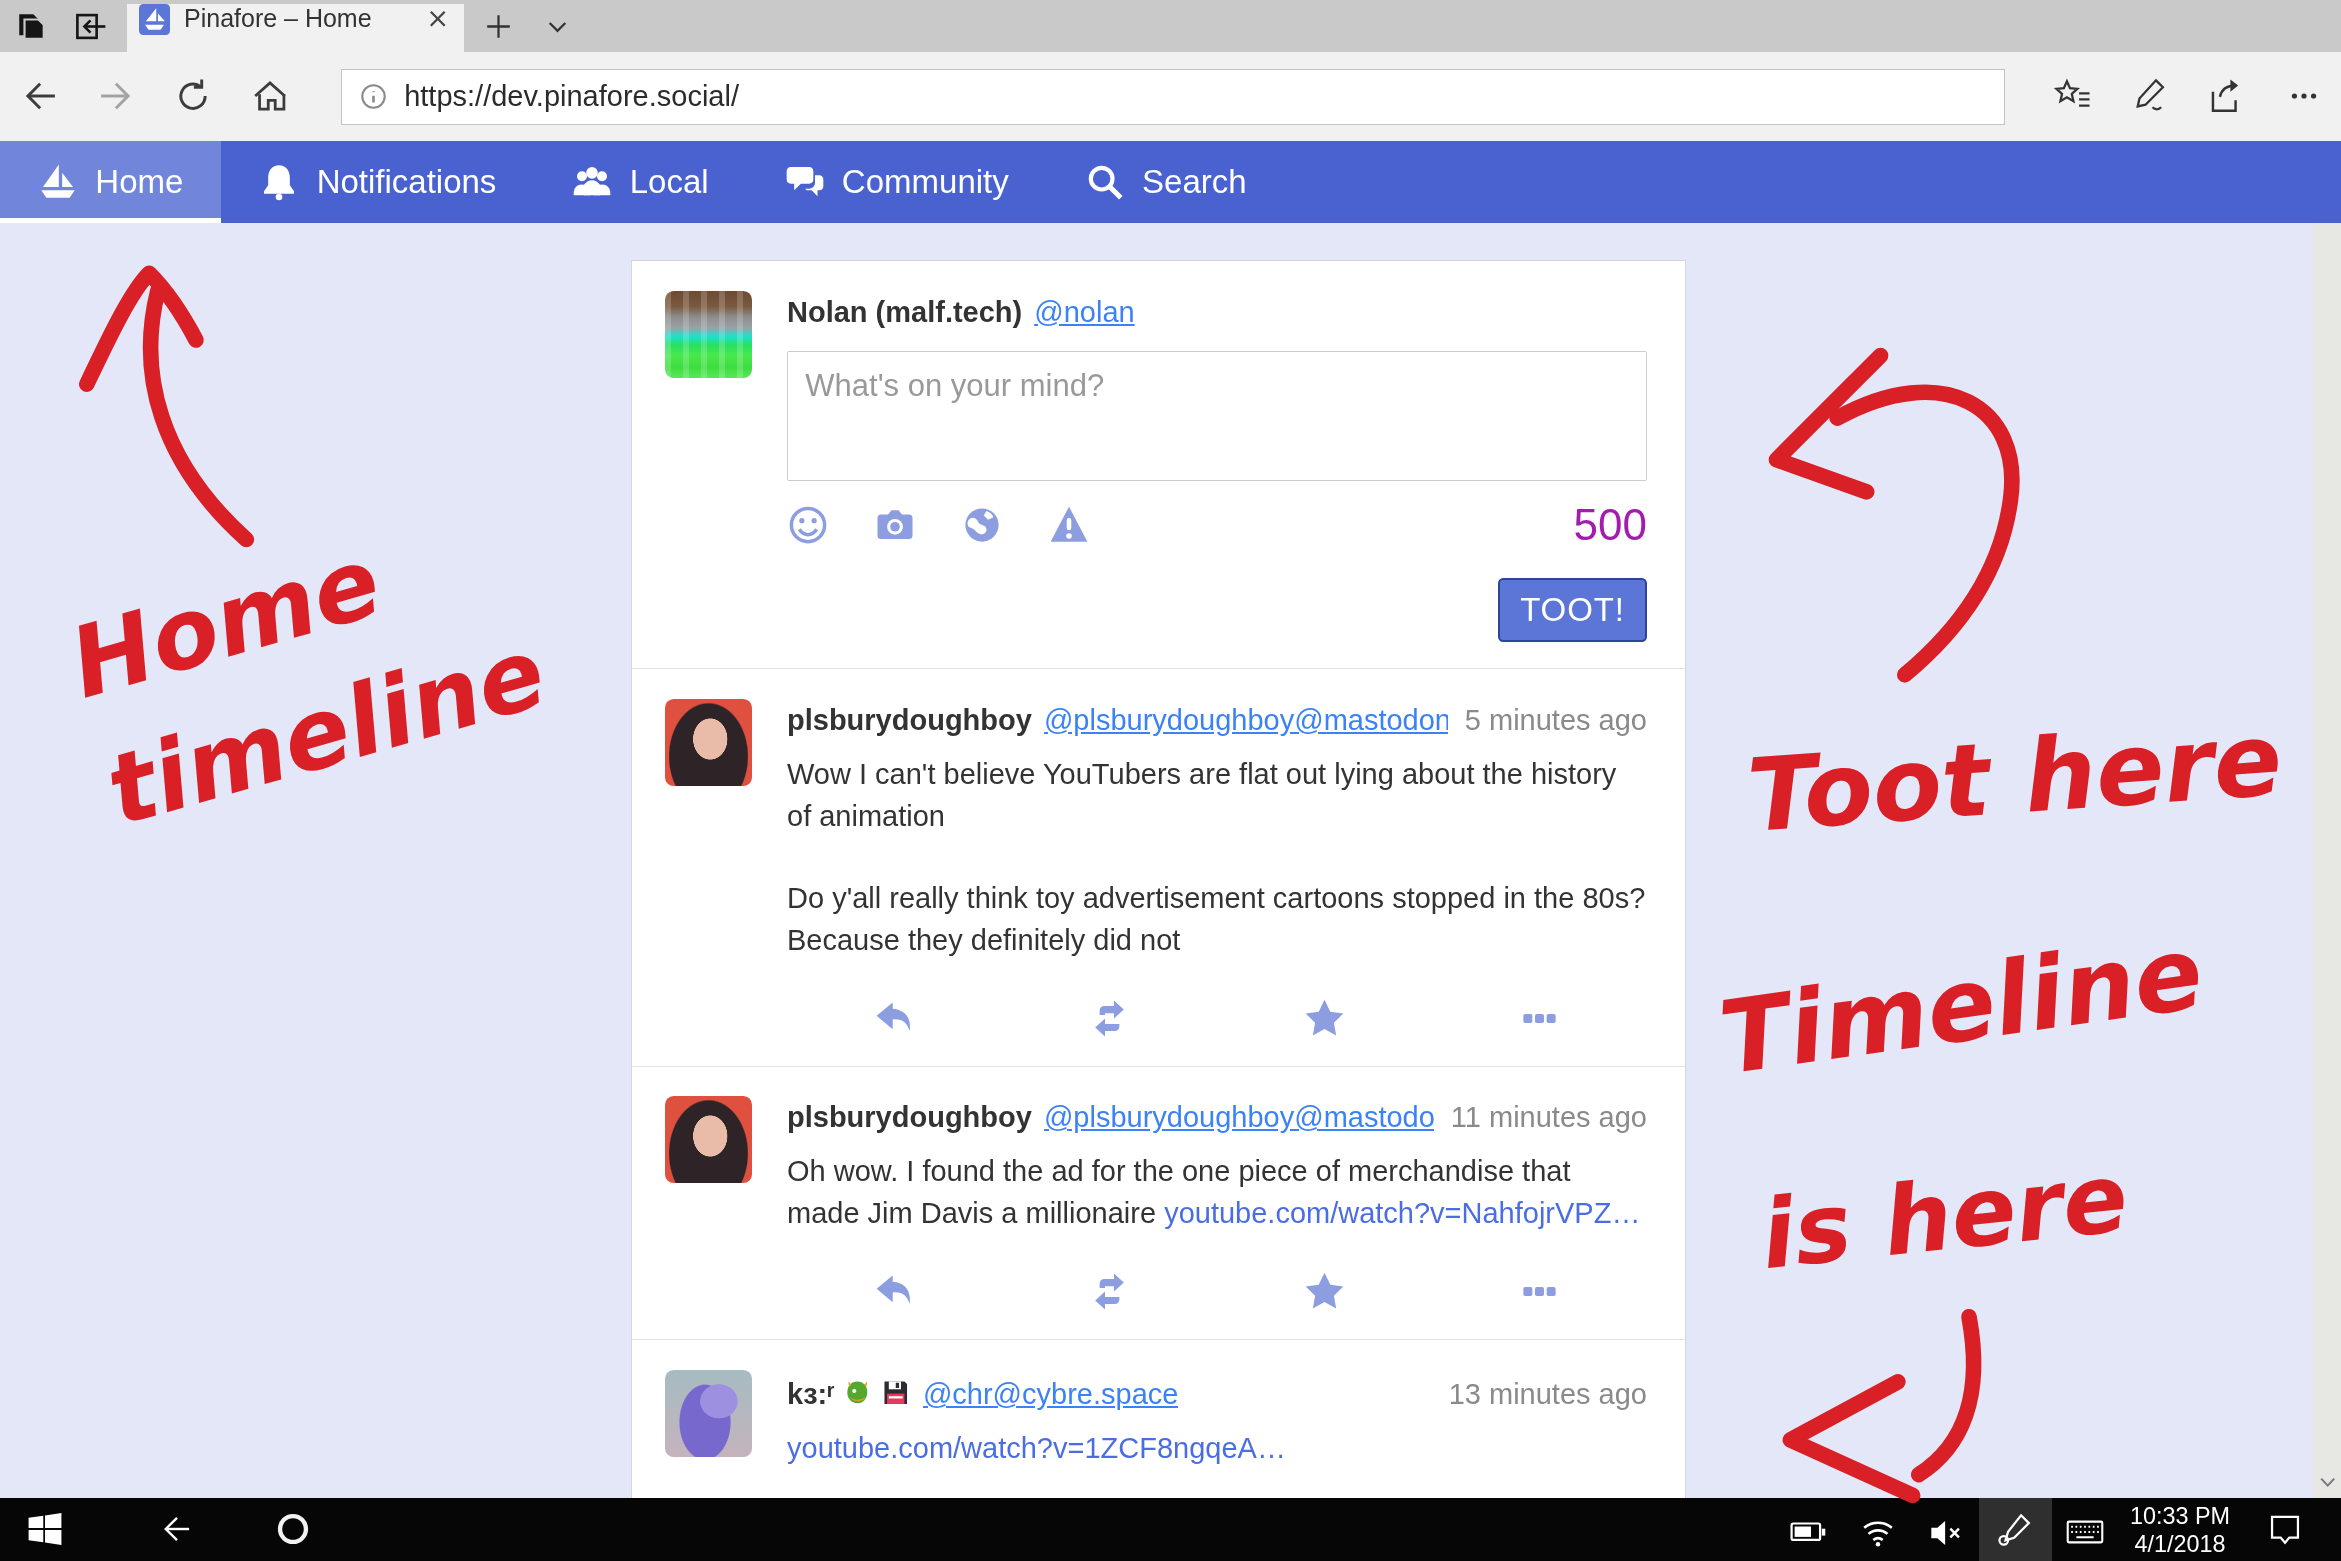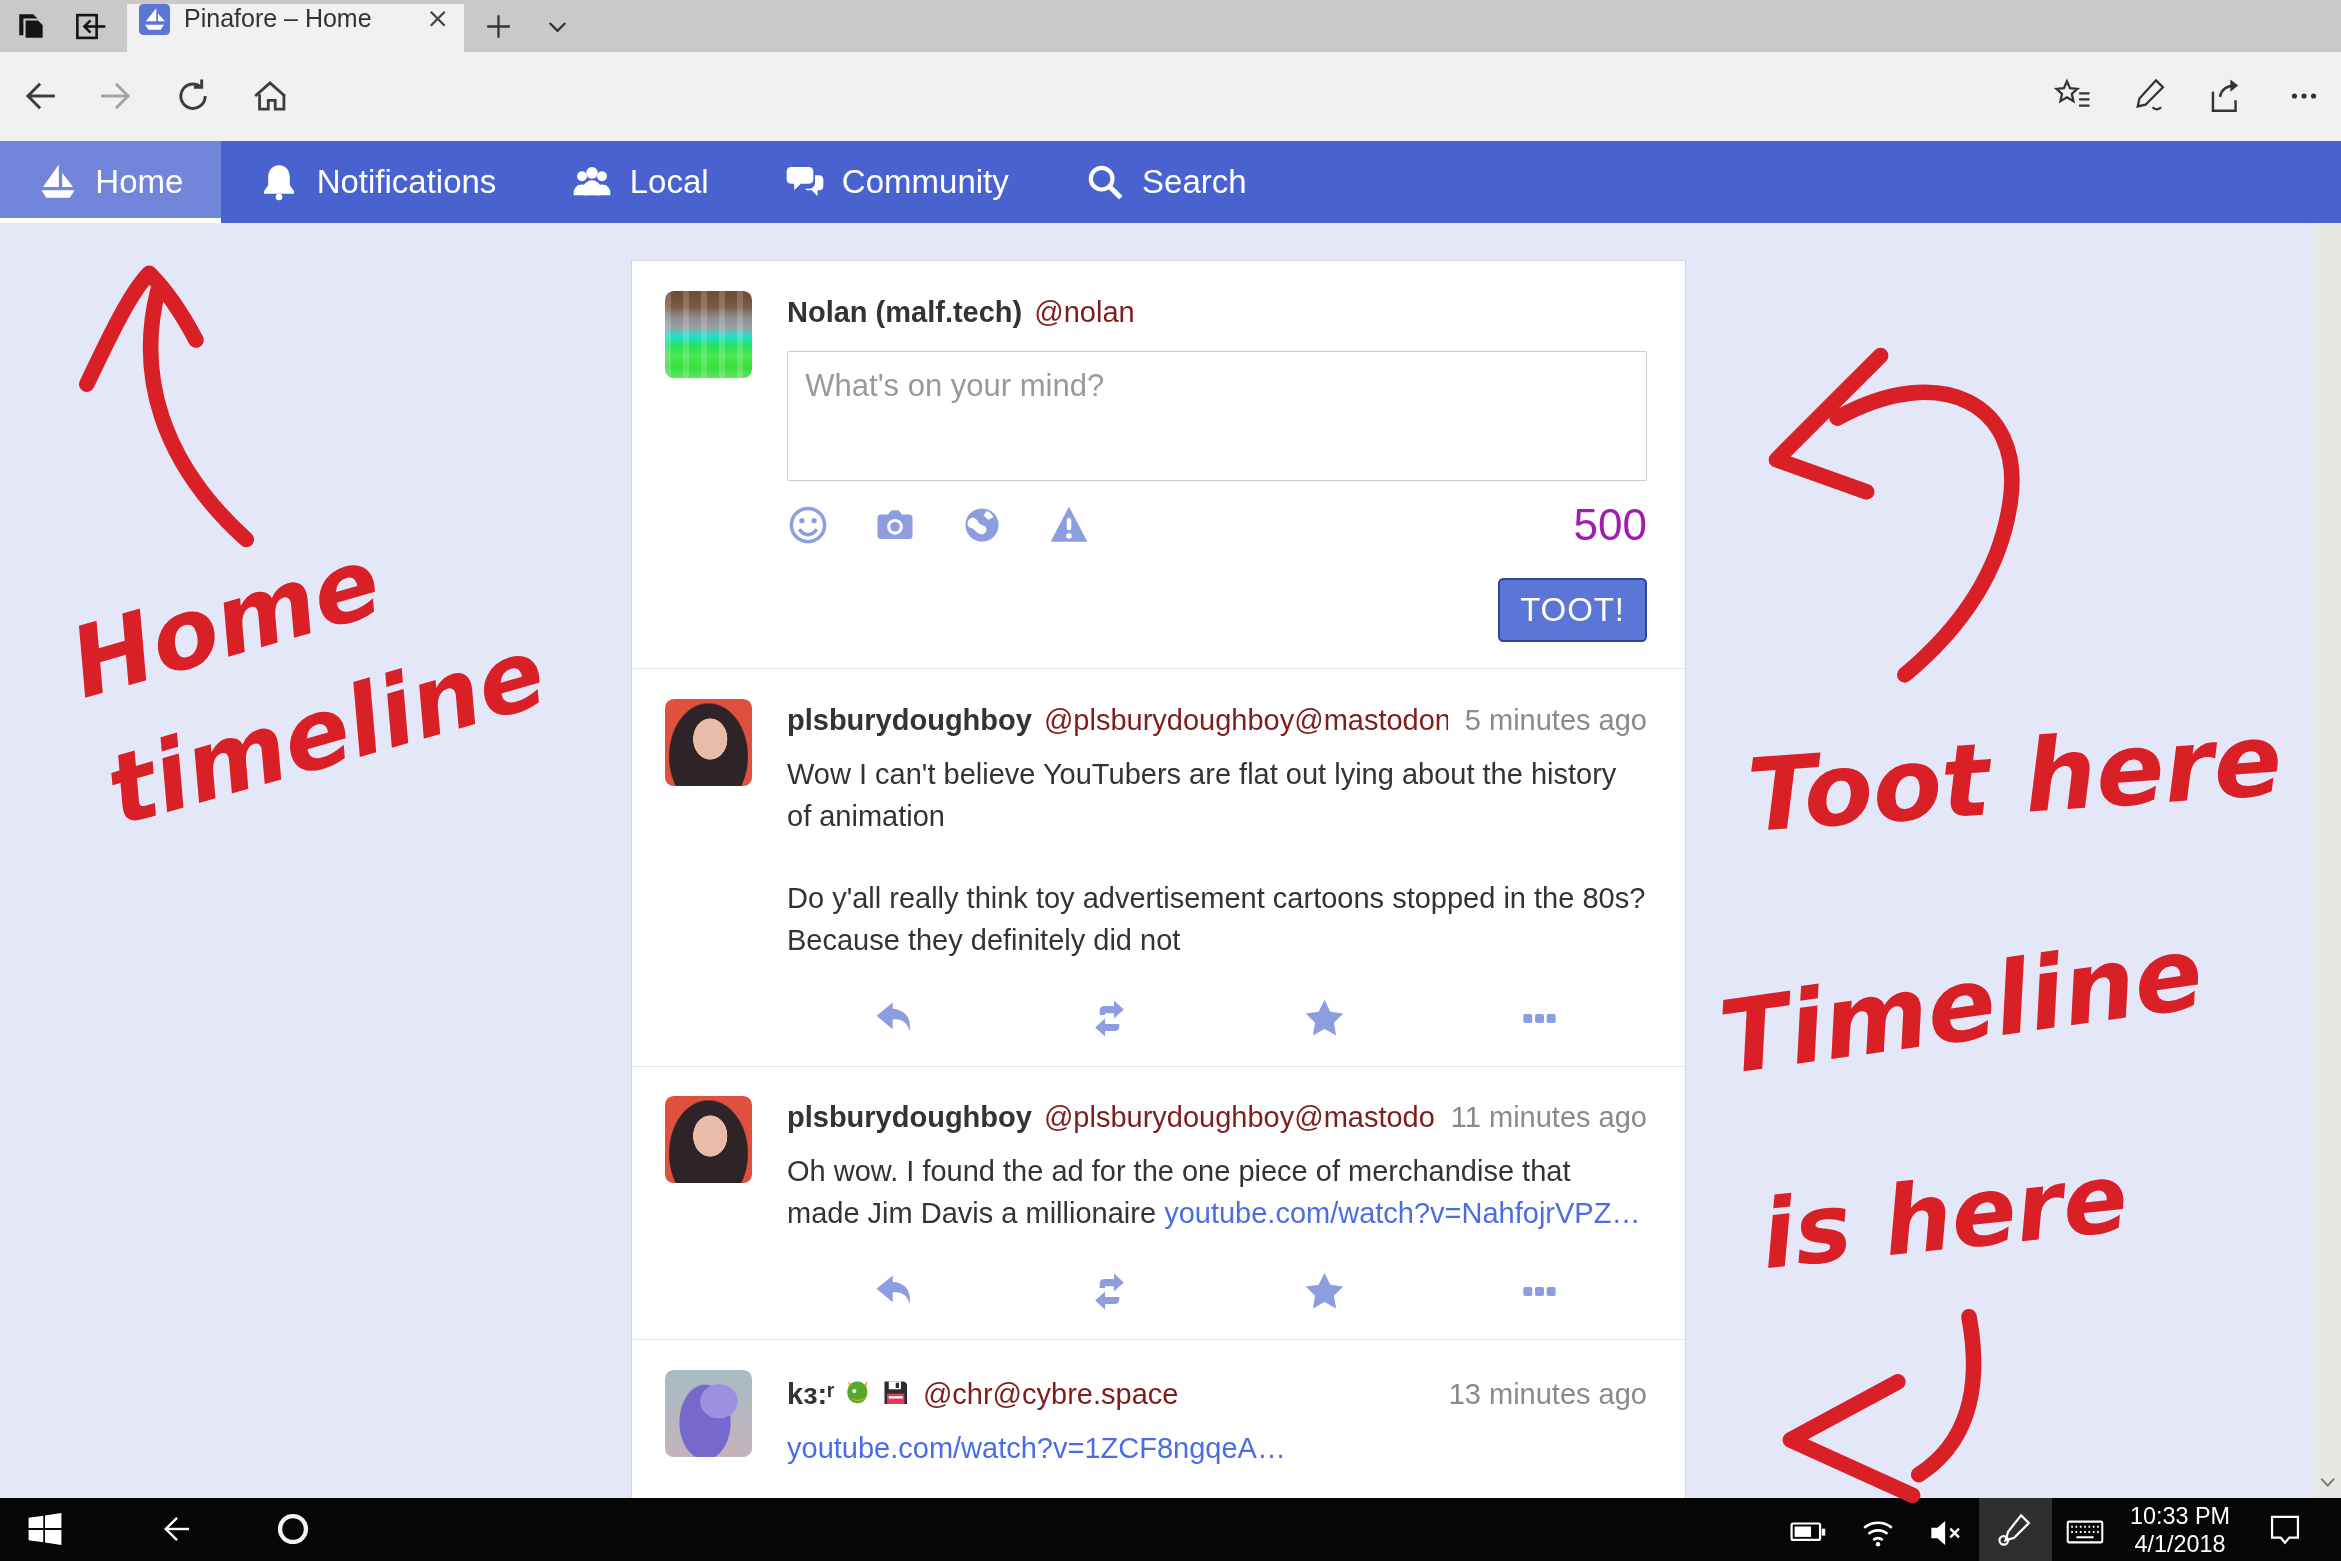--- a/index.html
+++ b/index.html
@@ -162,6 +162,15 @@
         <path d="M11 21v17h10v-10h8v10h10V21"></path>
       </svg>
   </span>
+  <div class="addressbar">
+    <span style="width:31px;height:31px;flex:0 0 auto;">
+      <svg viewBox="0 0 36 36" fill="none" stroke="#8a8a8a" stroke-width="2.4">
+          <circle cx="18" cy="18" r="13"></circle>
+          <path d="M18 12v1M18 17v8" stroke-width="3"></path>
+        </svg>
+    </span>
+    <span class="urltext">https://dev.pinafore.social/</span>
+  </div>
   <span class="tbtn" style="left:2053px">
     <svg viewBox="0 0 46 46" fill="none" stroke="#333" stroke-width="2.6">
         <path d="M16 6l3.5 8 8.5.8-6.4 5.7 1.9 8.5L16 24.6 8.5 29l1.9-8.5L4 14.8l8.5-.8z"></path>

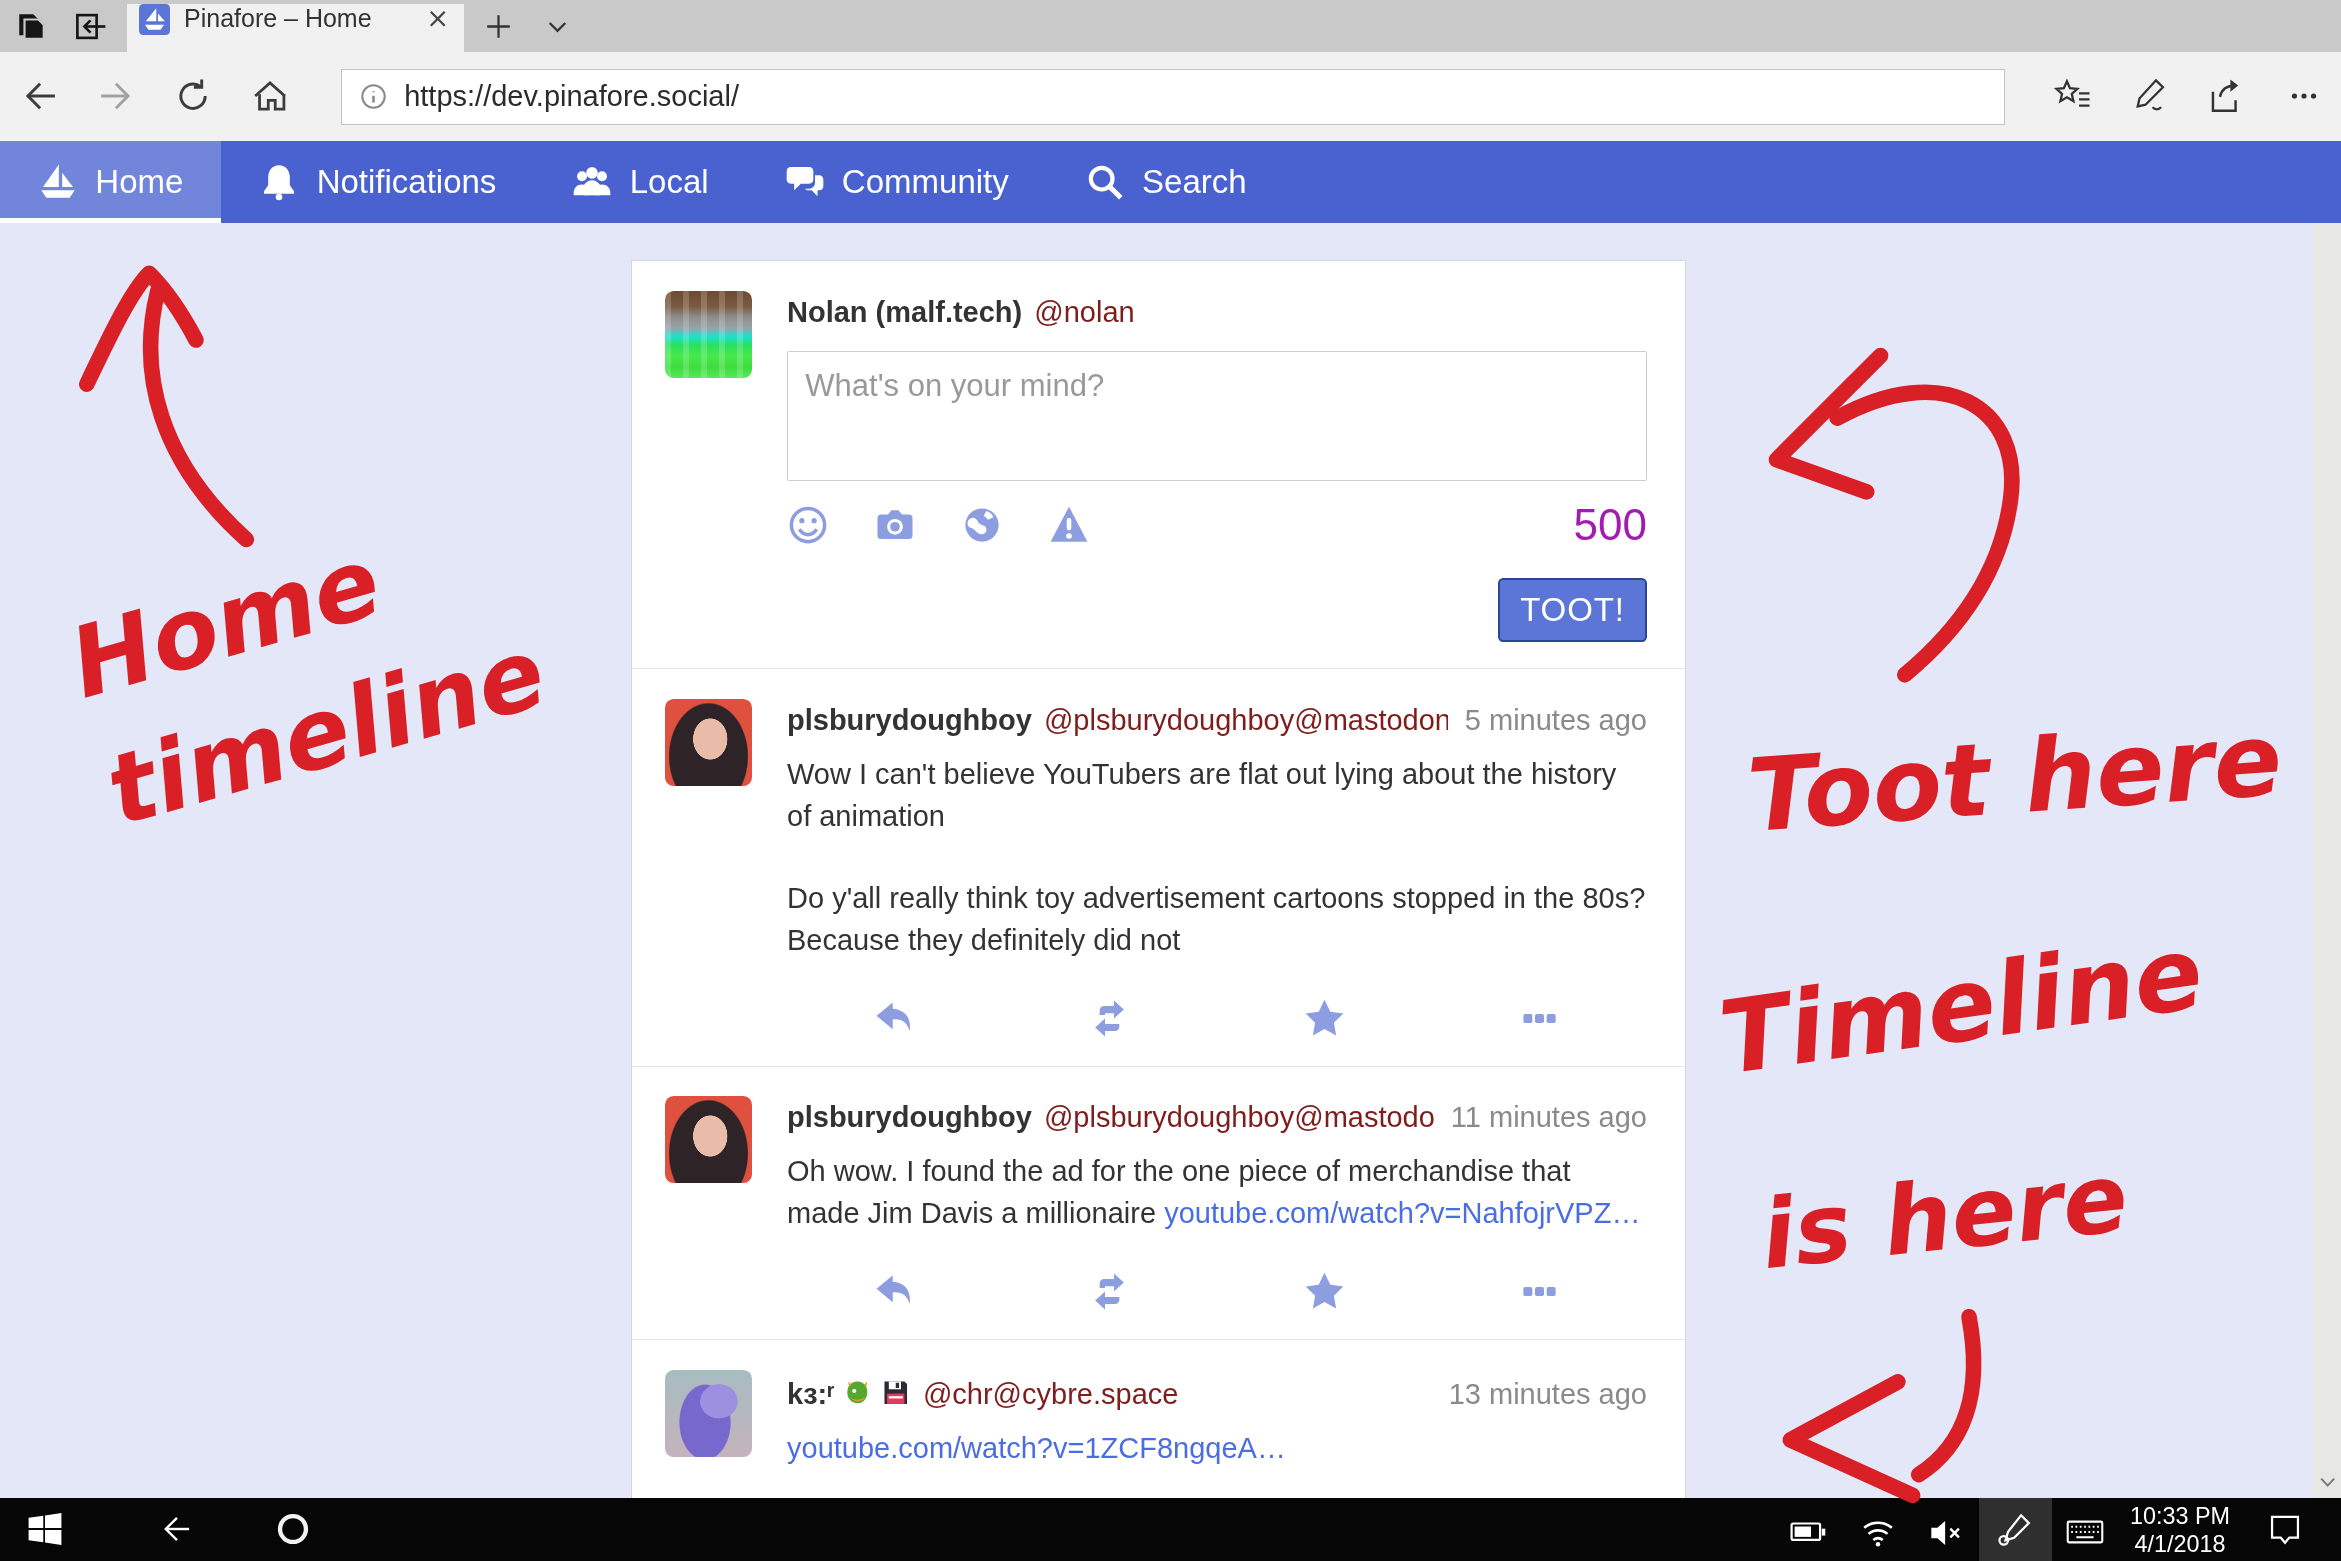--- a/index.html
+++ b/index.html
@@ -54,7 +54,7 @@
 
   .nameline{display:flex;align-items:baseline;white-space:nowrap;overflow:hidden;font-size:29px;margin-top:5.2px;}
   .dispname{font-weight:bold;color:#333;}
-  .handle{color:#7f1d1d;margin-left:12px;overflow:hidden;text-overflow:clip;}
+  .handle{color:#3b82f6;margin-left:12px;overflow:hidden;text-overflow:clip;text-decoration:underline;}
   .time{color:#8a8a8a;margin-left:auto;padding-left:17.3px;flex:0 0 auto;}
   .emojiglyph{width:29.5px;height:29.5px;margin-left:8.7px;position:relative;top:3.5px;display:inline-block;}
 

